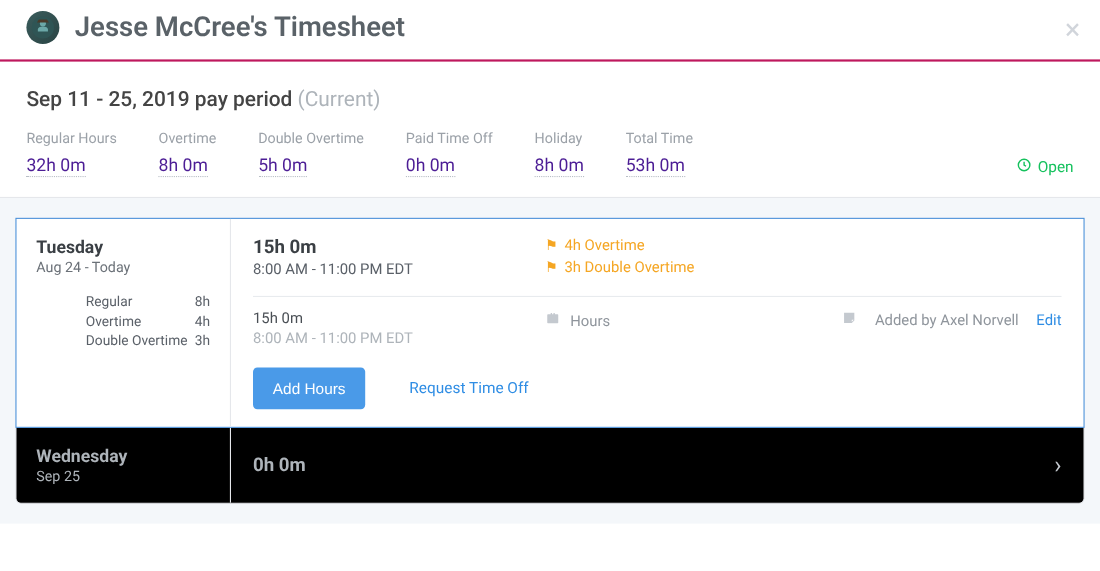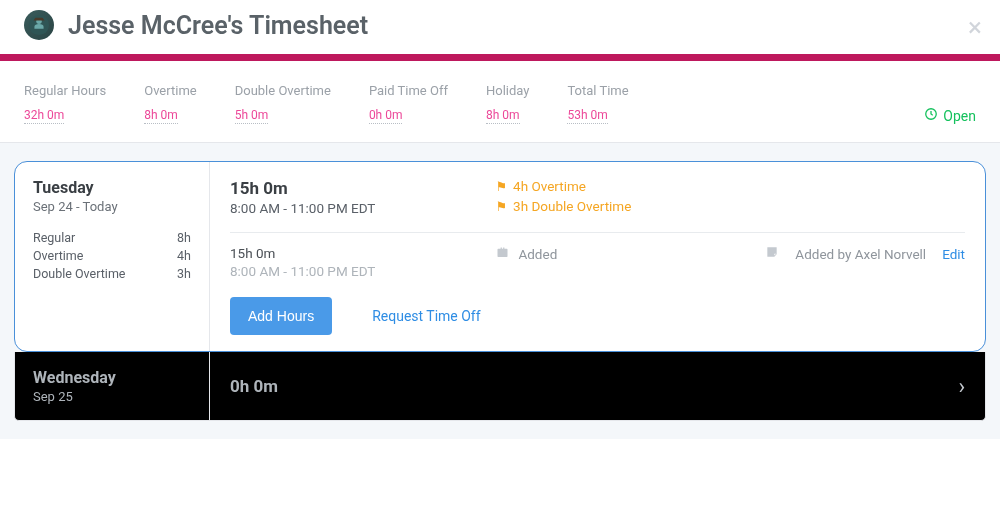--- a/index.html
+++ b/index.html
@@ -15,7 +15,7 @@
       display: flex;
       align-items: center;
       padding: 10px 24px 14px 24px;
-      border-bottom: 7px solid #be185d;
+      border-bottom: 2px solid #be185d;
       position: relative;
     }
     .avatar {

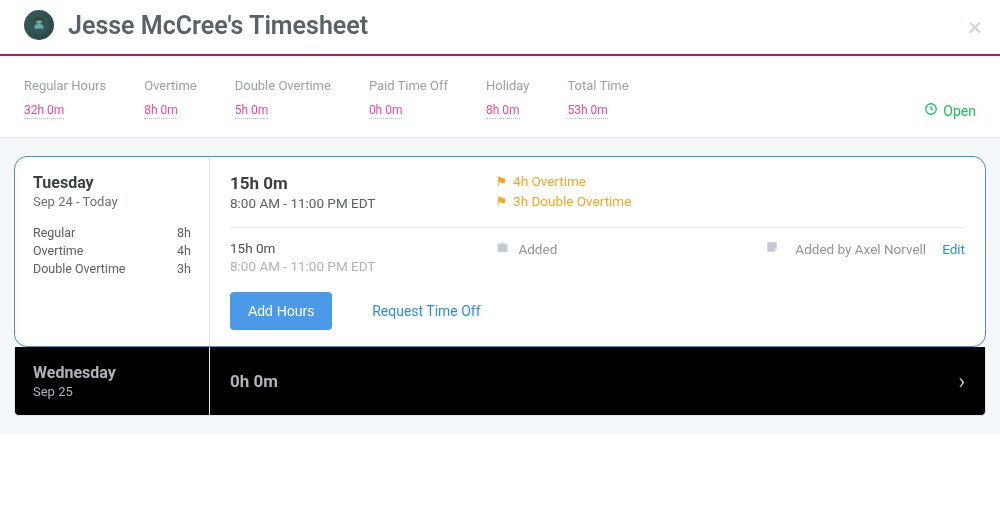--- a/index.html
+++ b/index.html
@@ -276,6 +276,10 @@
 </div>
 
 <div class="summary-section">
+  <div class="pay-period">
+    <span>Sep 11 - 25, 2019 pay period</span>
+    <span class="current">(Current)</span>
+  </div>
   <div class="summary-row">
     <div class="stat">
       <div class="stat-label">Regular Hours</div>

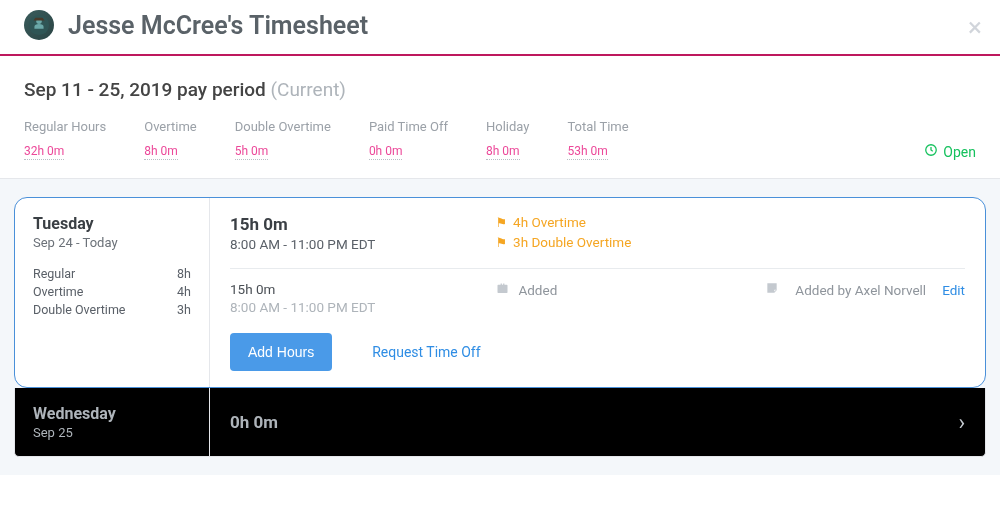--- a/index.html
+++ b/index.html
@@ -72,8 +72,8 @@
       margin-bottom: 6px;
     }
     .stat-value {
-      font-size: 12px;
-      color: #ec4899;
+      font-size: 16px;
+      color: #4c1d95;
       border-bottom: 1px dotted #b8bec5;
       display: inline-block;
       padding-bottom: 1px;

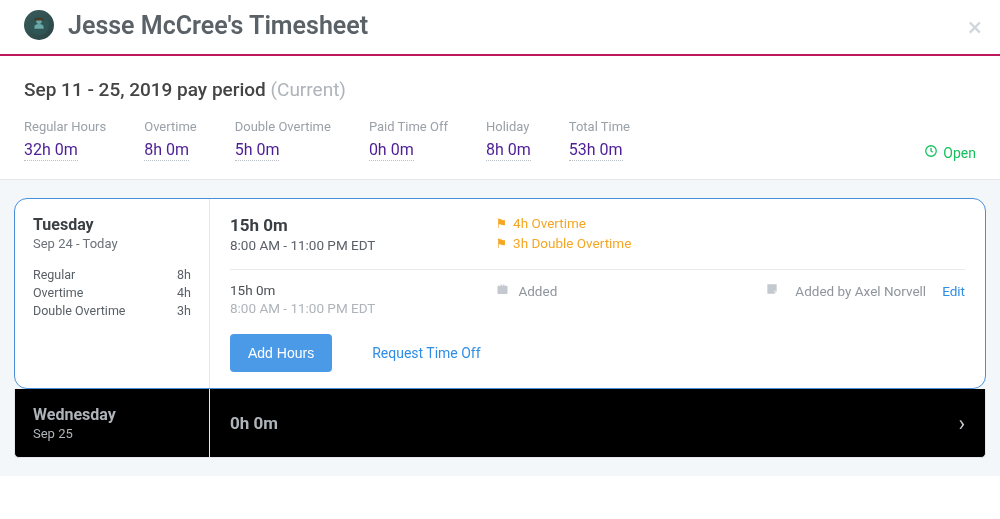--- a/index.html
+++ b/index.html
@@ -108,7 +108,7 @@
     .day-card {
       background: #fff;
       border: 1px solid #4a90d9;
-      border-radius: 13px;
+      border-radius: 0;
       display: flex;
       margin-bottom: 0;
     }

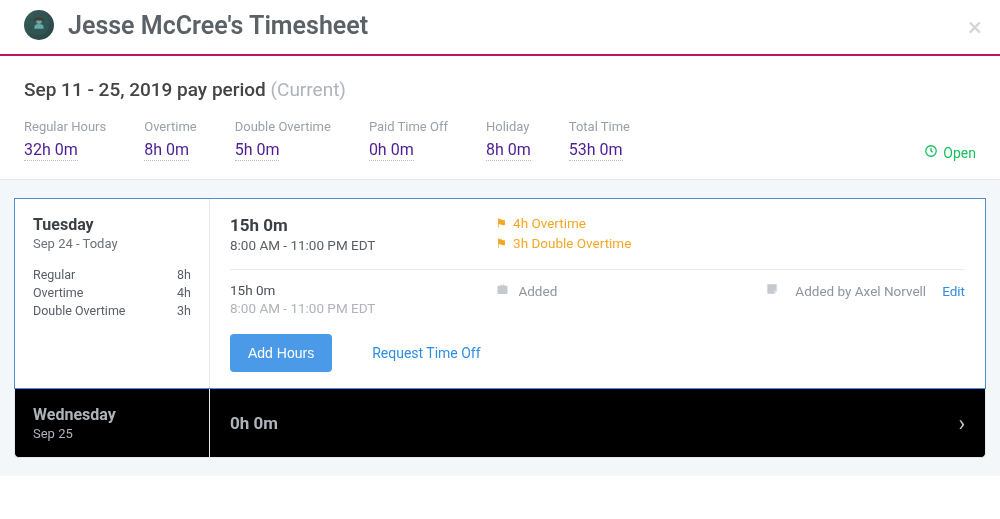--- a/index.html
+++ b/index.html
@@ -324,7 +324,7 @@
   <div class="day-card">
     <div class="day-left">
       <div class="day-name">Tuesday</div>
-      <div class="day-date">Sep 24 - Today</div>
+      <div class="day-date">Aug 24 - Today</div>
       <div class="breakdown-row">
         <span>Regular</span>
         <span>8h</span>

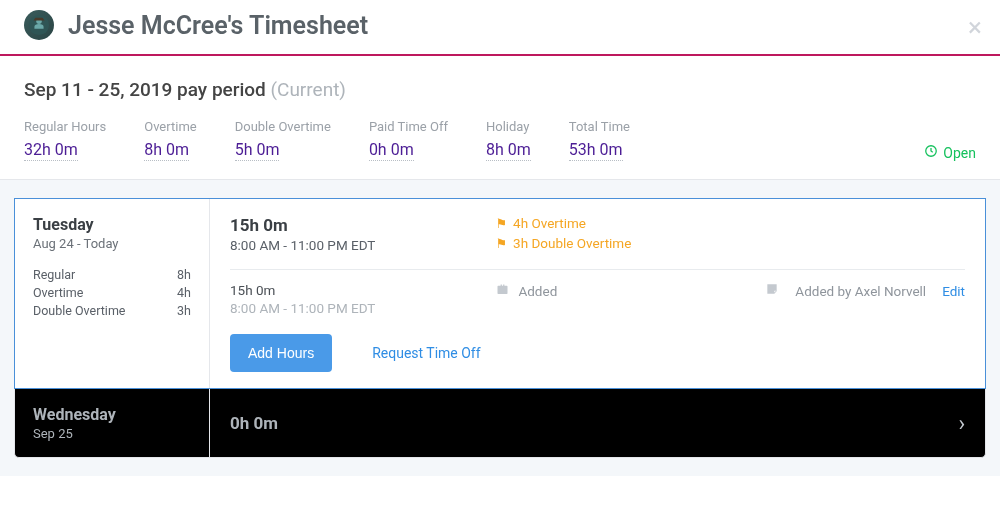--- a/index.html
+++ b/index.html
@@ -134,6 +134,7 @@
       font-size: 12.5px;
       color: #5a6068;
       margin-bottom: 3px;
+      margin-left: 45px;
     }
     .day-right {
       flex: 1;

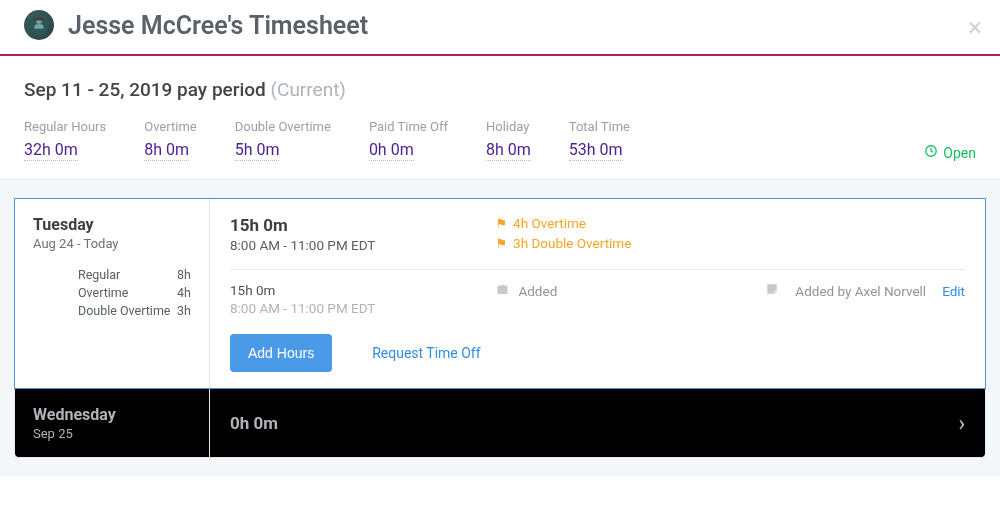--- a/index.html
+++ b/index.html
@@ -370,7 +370,7 @@
                 <path d="M9 4h6v2h4a1 1 0 011 1v11a1 1 0 01-1 1H5a1 1 0 01-1-1V7a1 1 0 011-1h4V4zm2 0v2h2V4h-2z"></path>
               </svg>
           </span>
-          <span>Added</span>
+          <span>Hours</span>
         </div>
         <div class="entry-meta">
           <span class="note-icon">

